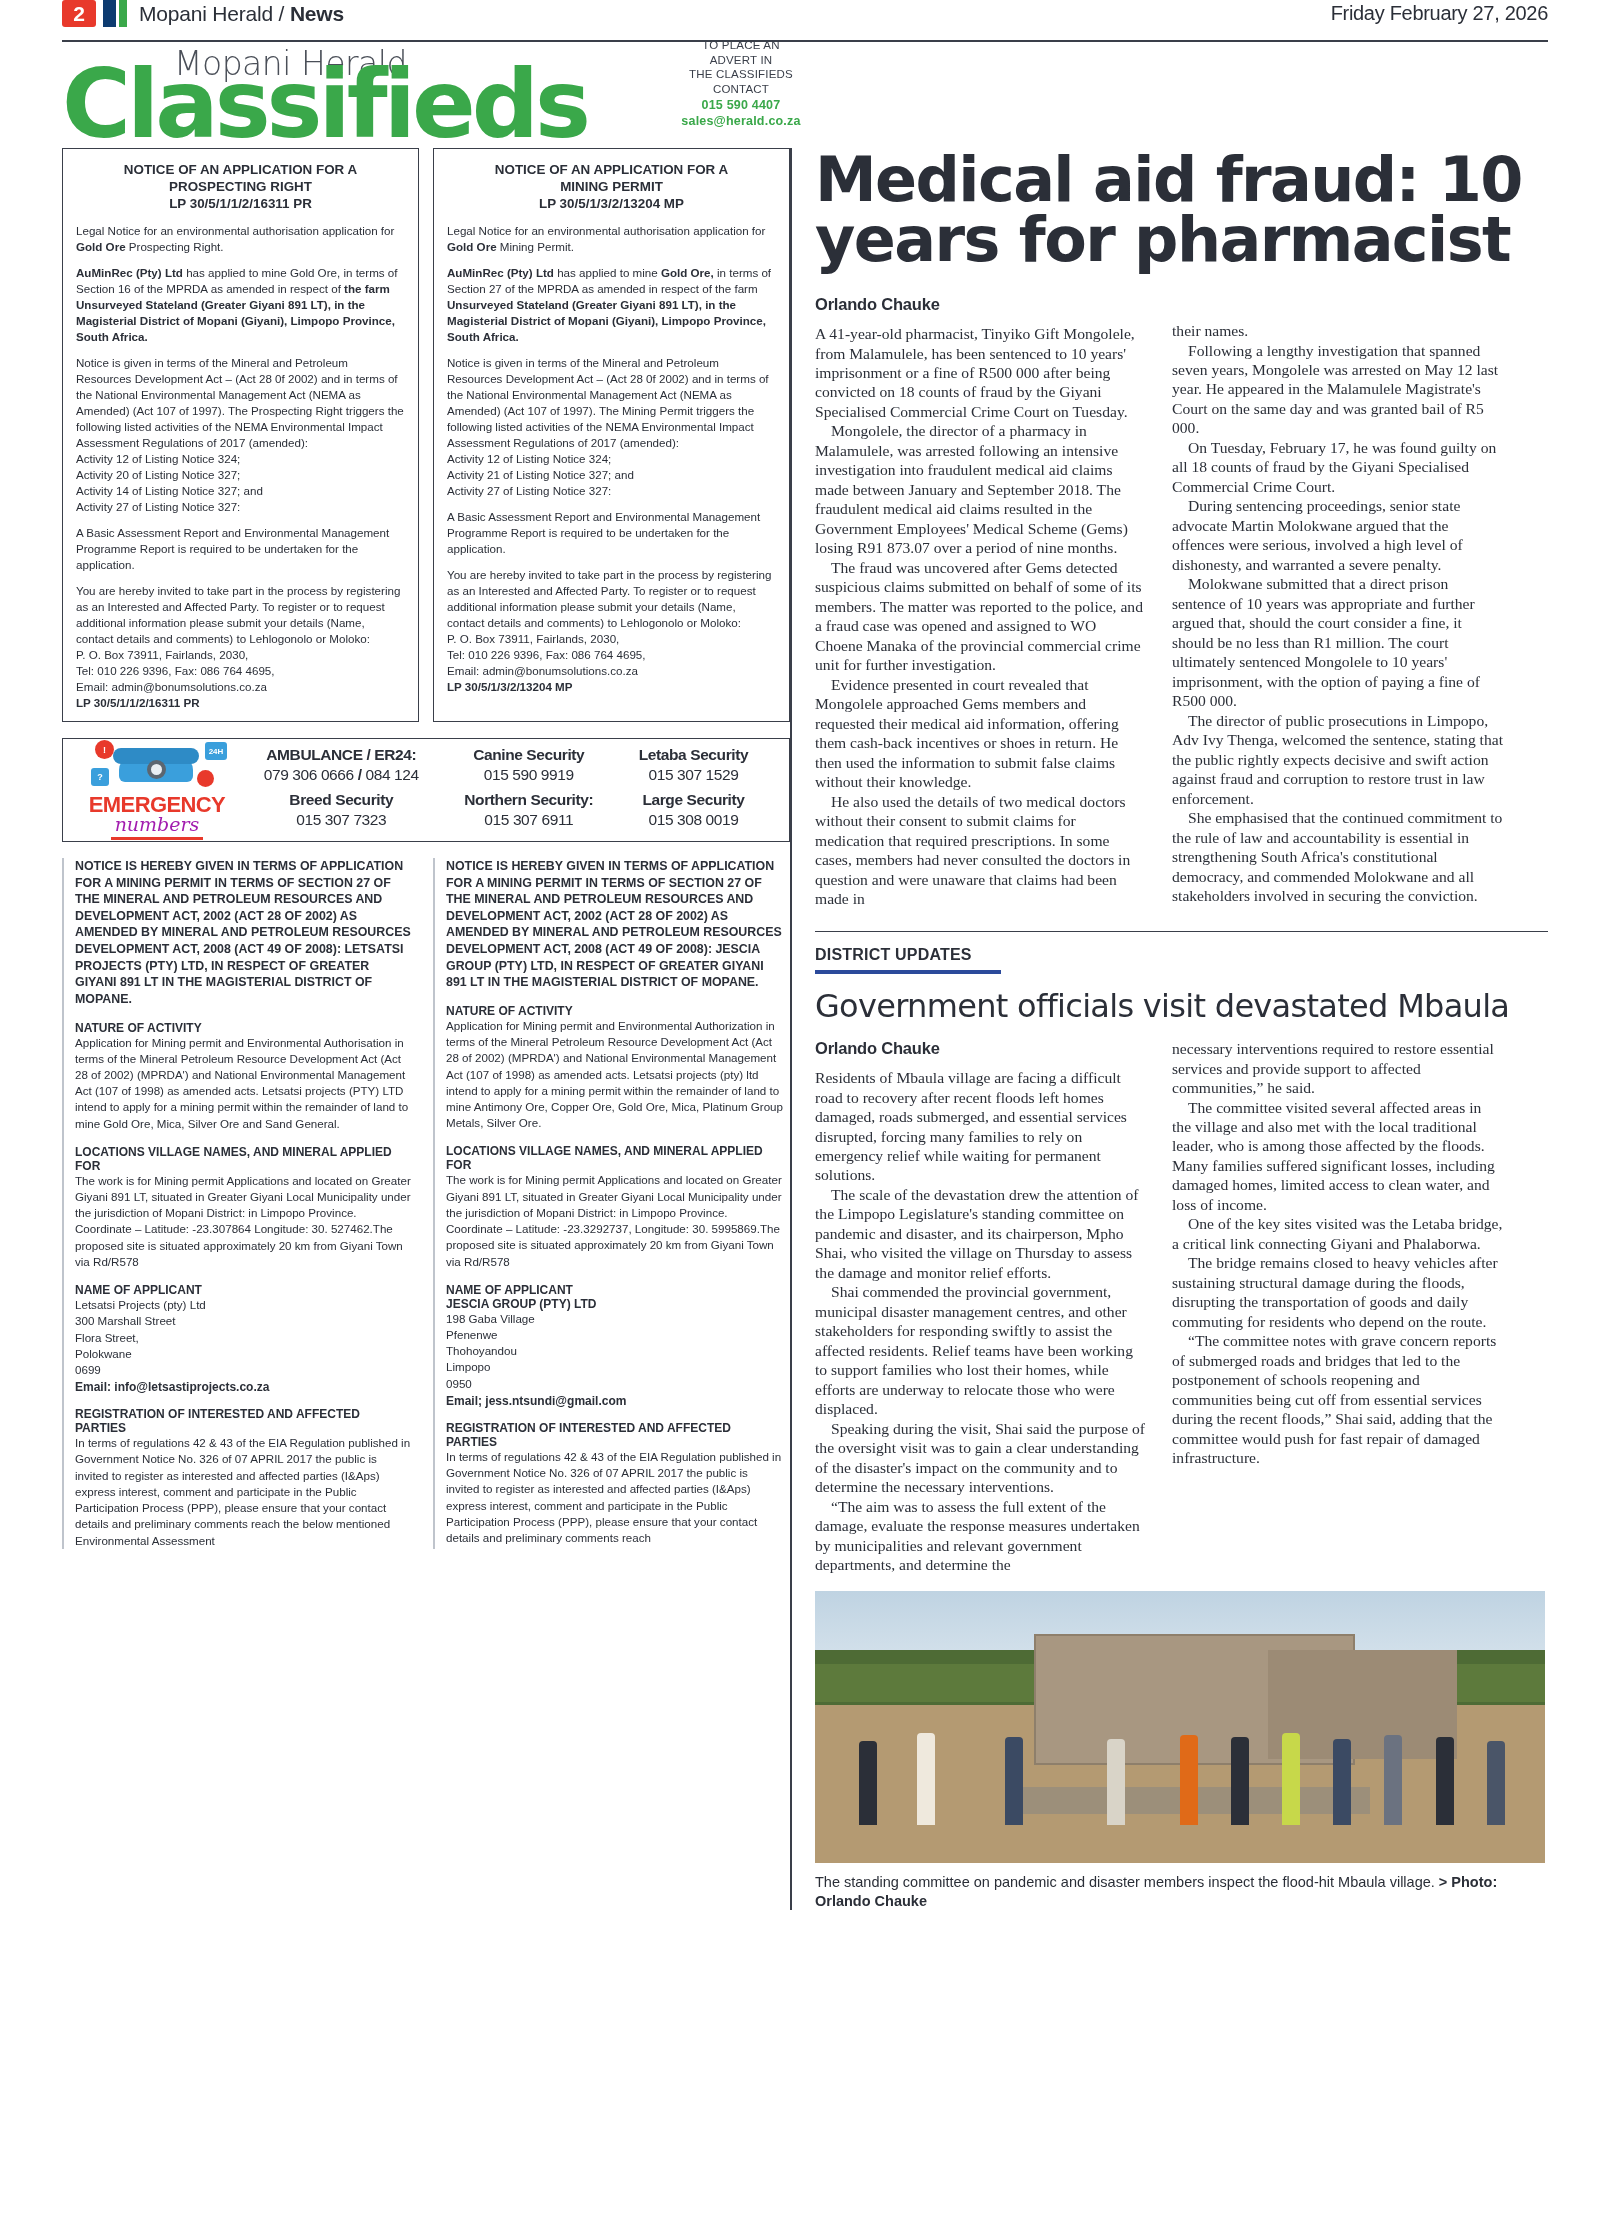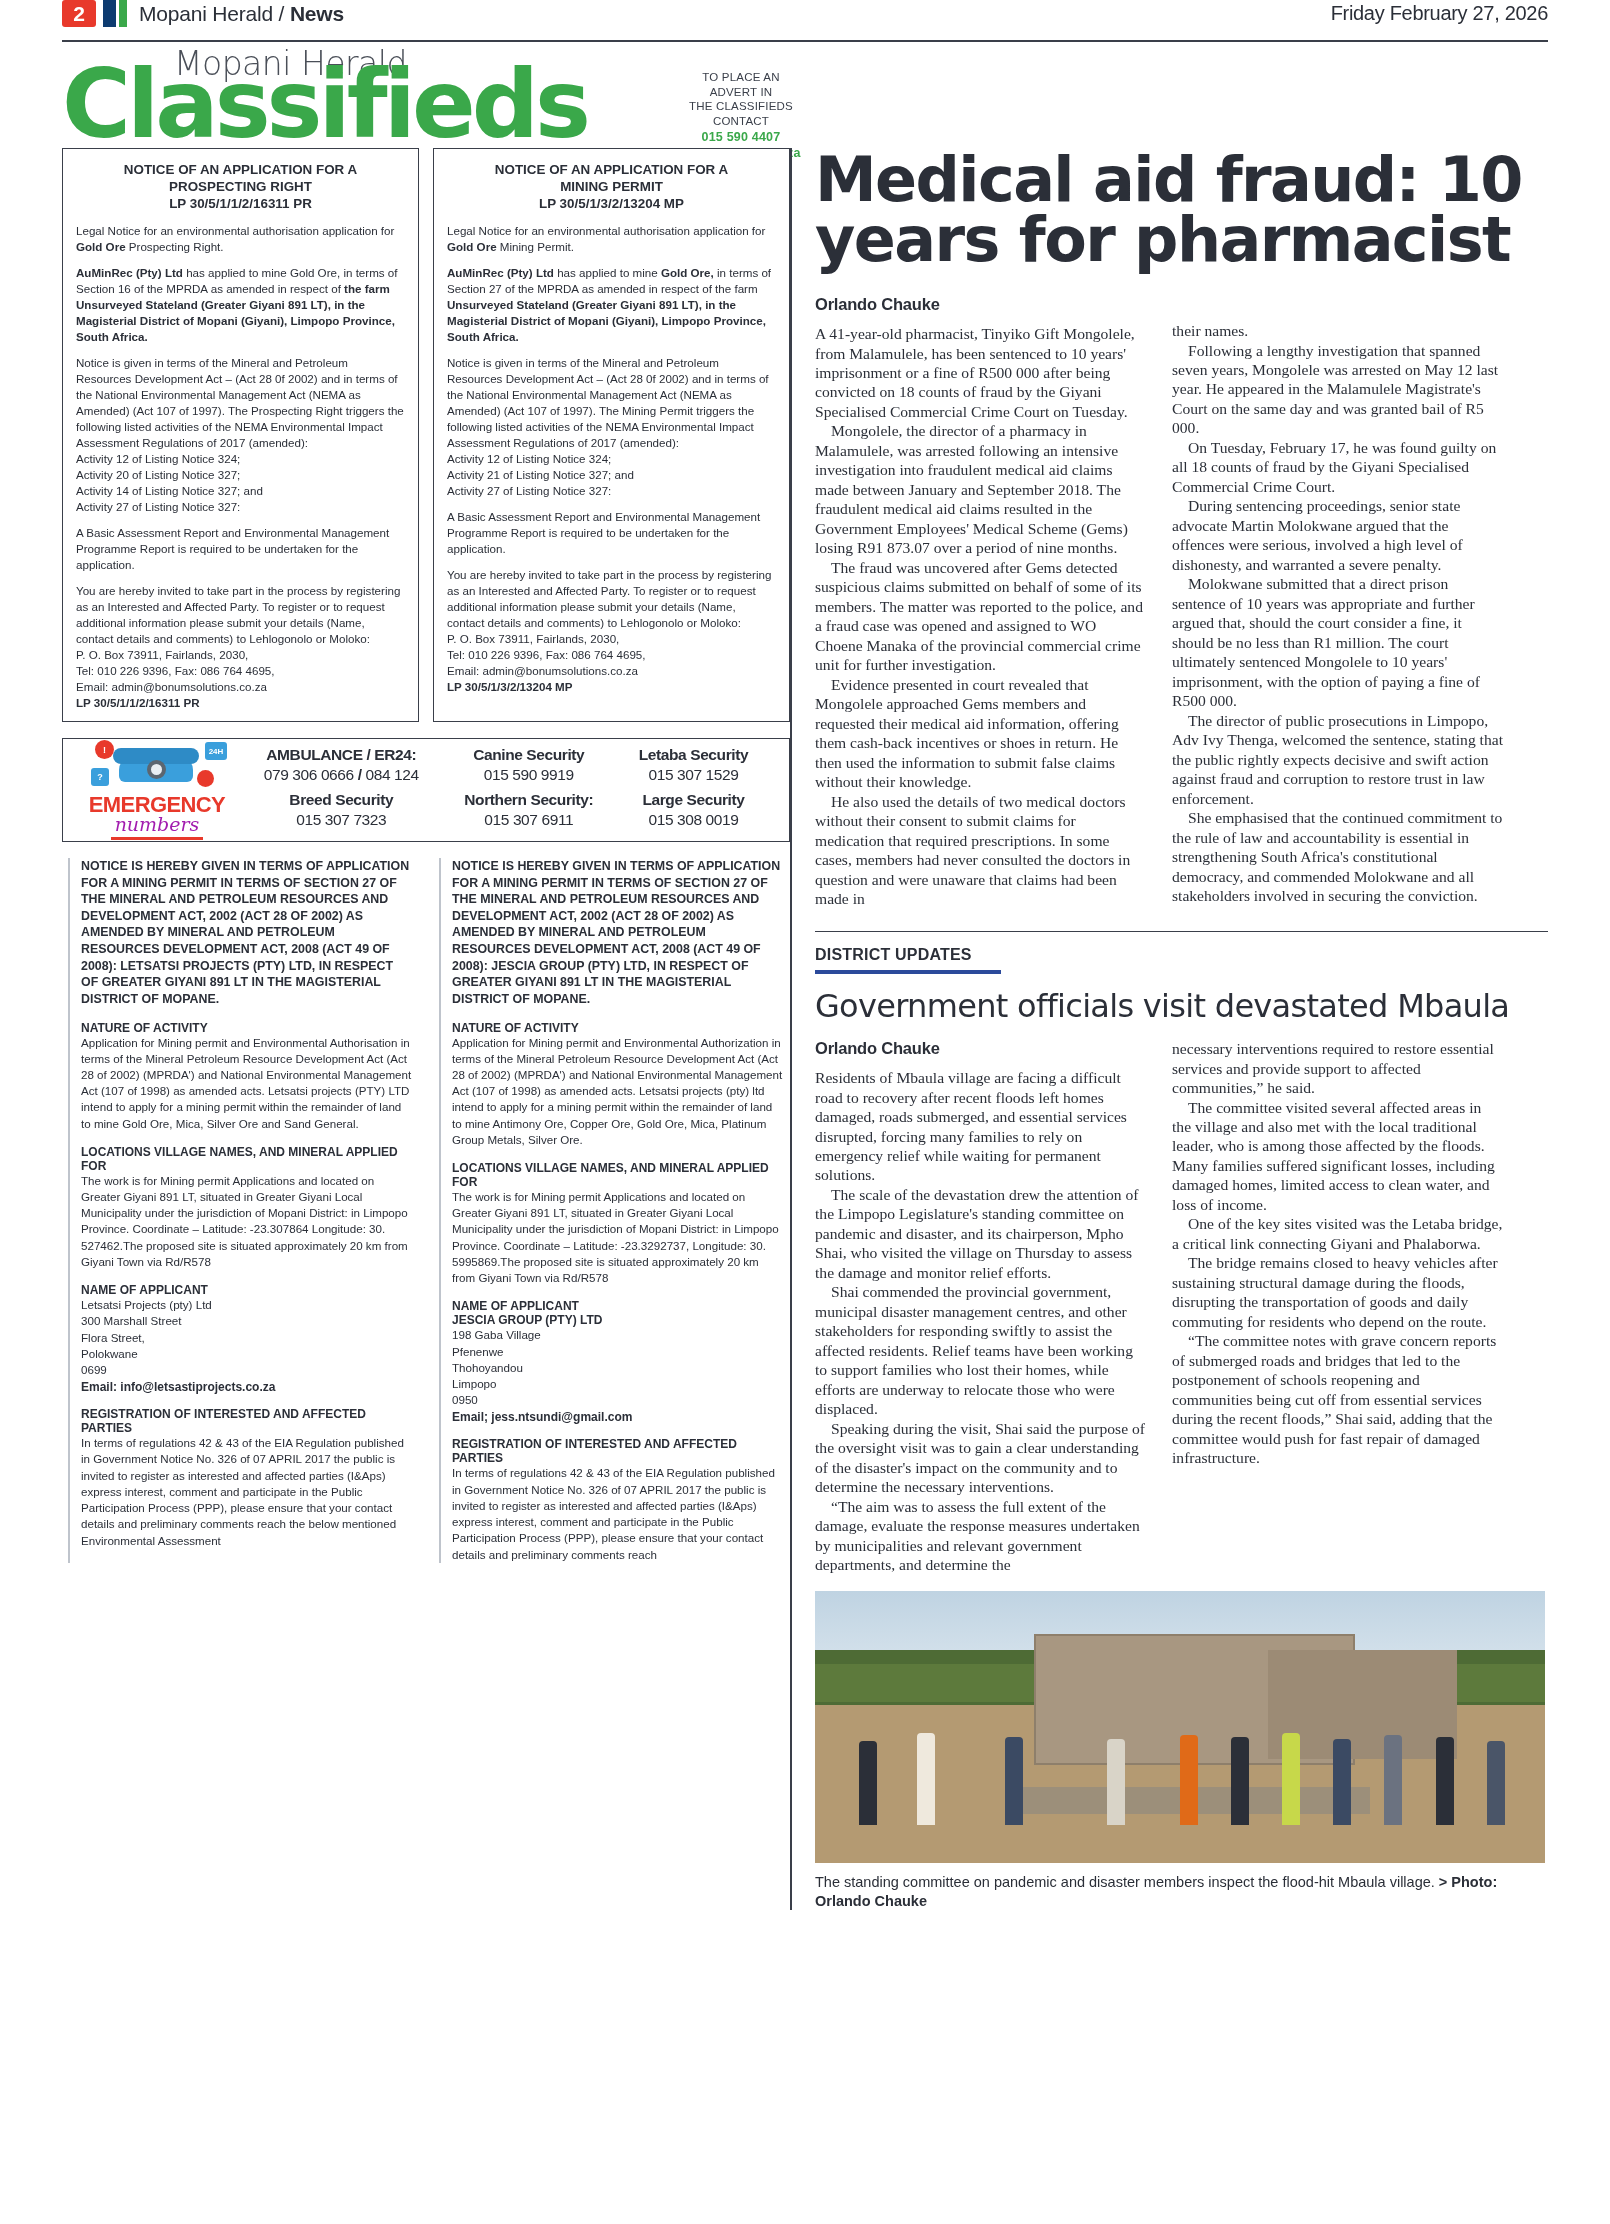--- a/index.html
+++ b/index.html
@@ -47,7 +47,6 @@
     position:absolute; left:666px; top:38px; width:150px;
     text-align:center; font-size:11.5px; line-height:1.28; color:#3a3f4a;
     letter-spacing:0.2px;
-    margin-top:32px;
   }
   .advert-box .ph { color:#3aa84a; font-weight:bold; font-size:12.5px; }
   .advert-box .em { color:#3aa84a; font-weight:bold; font-size:12.5px; }

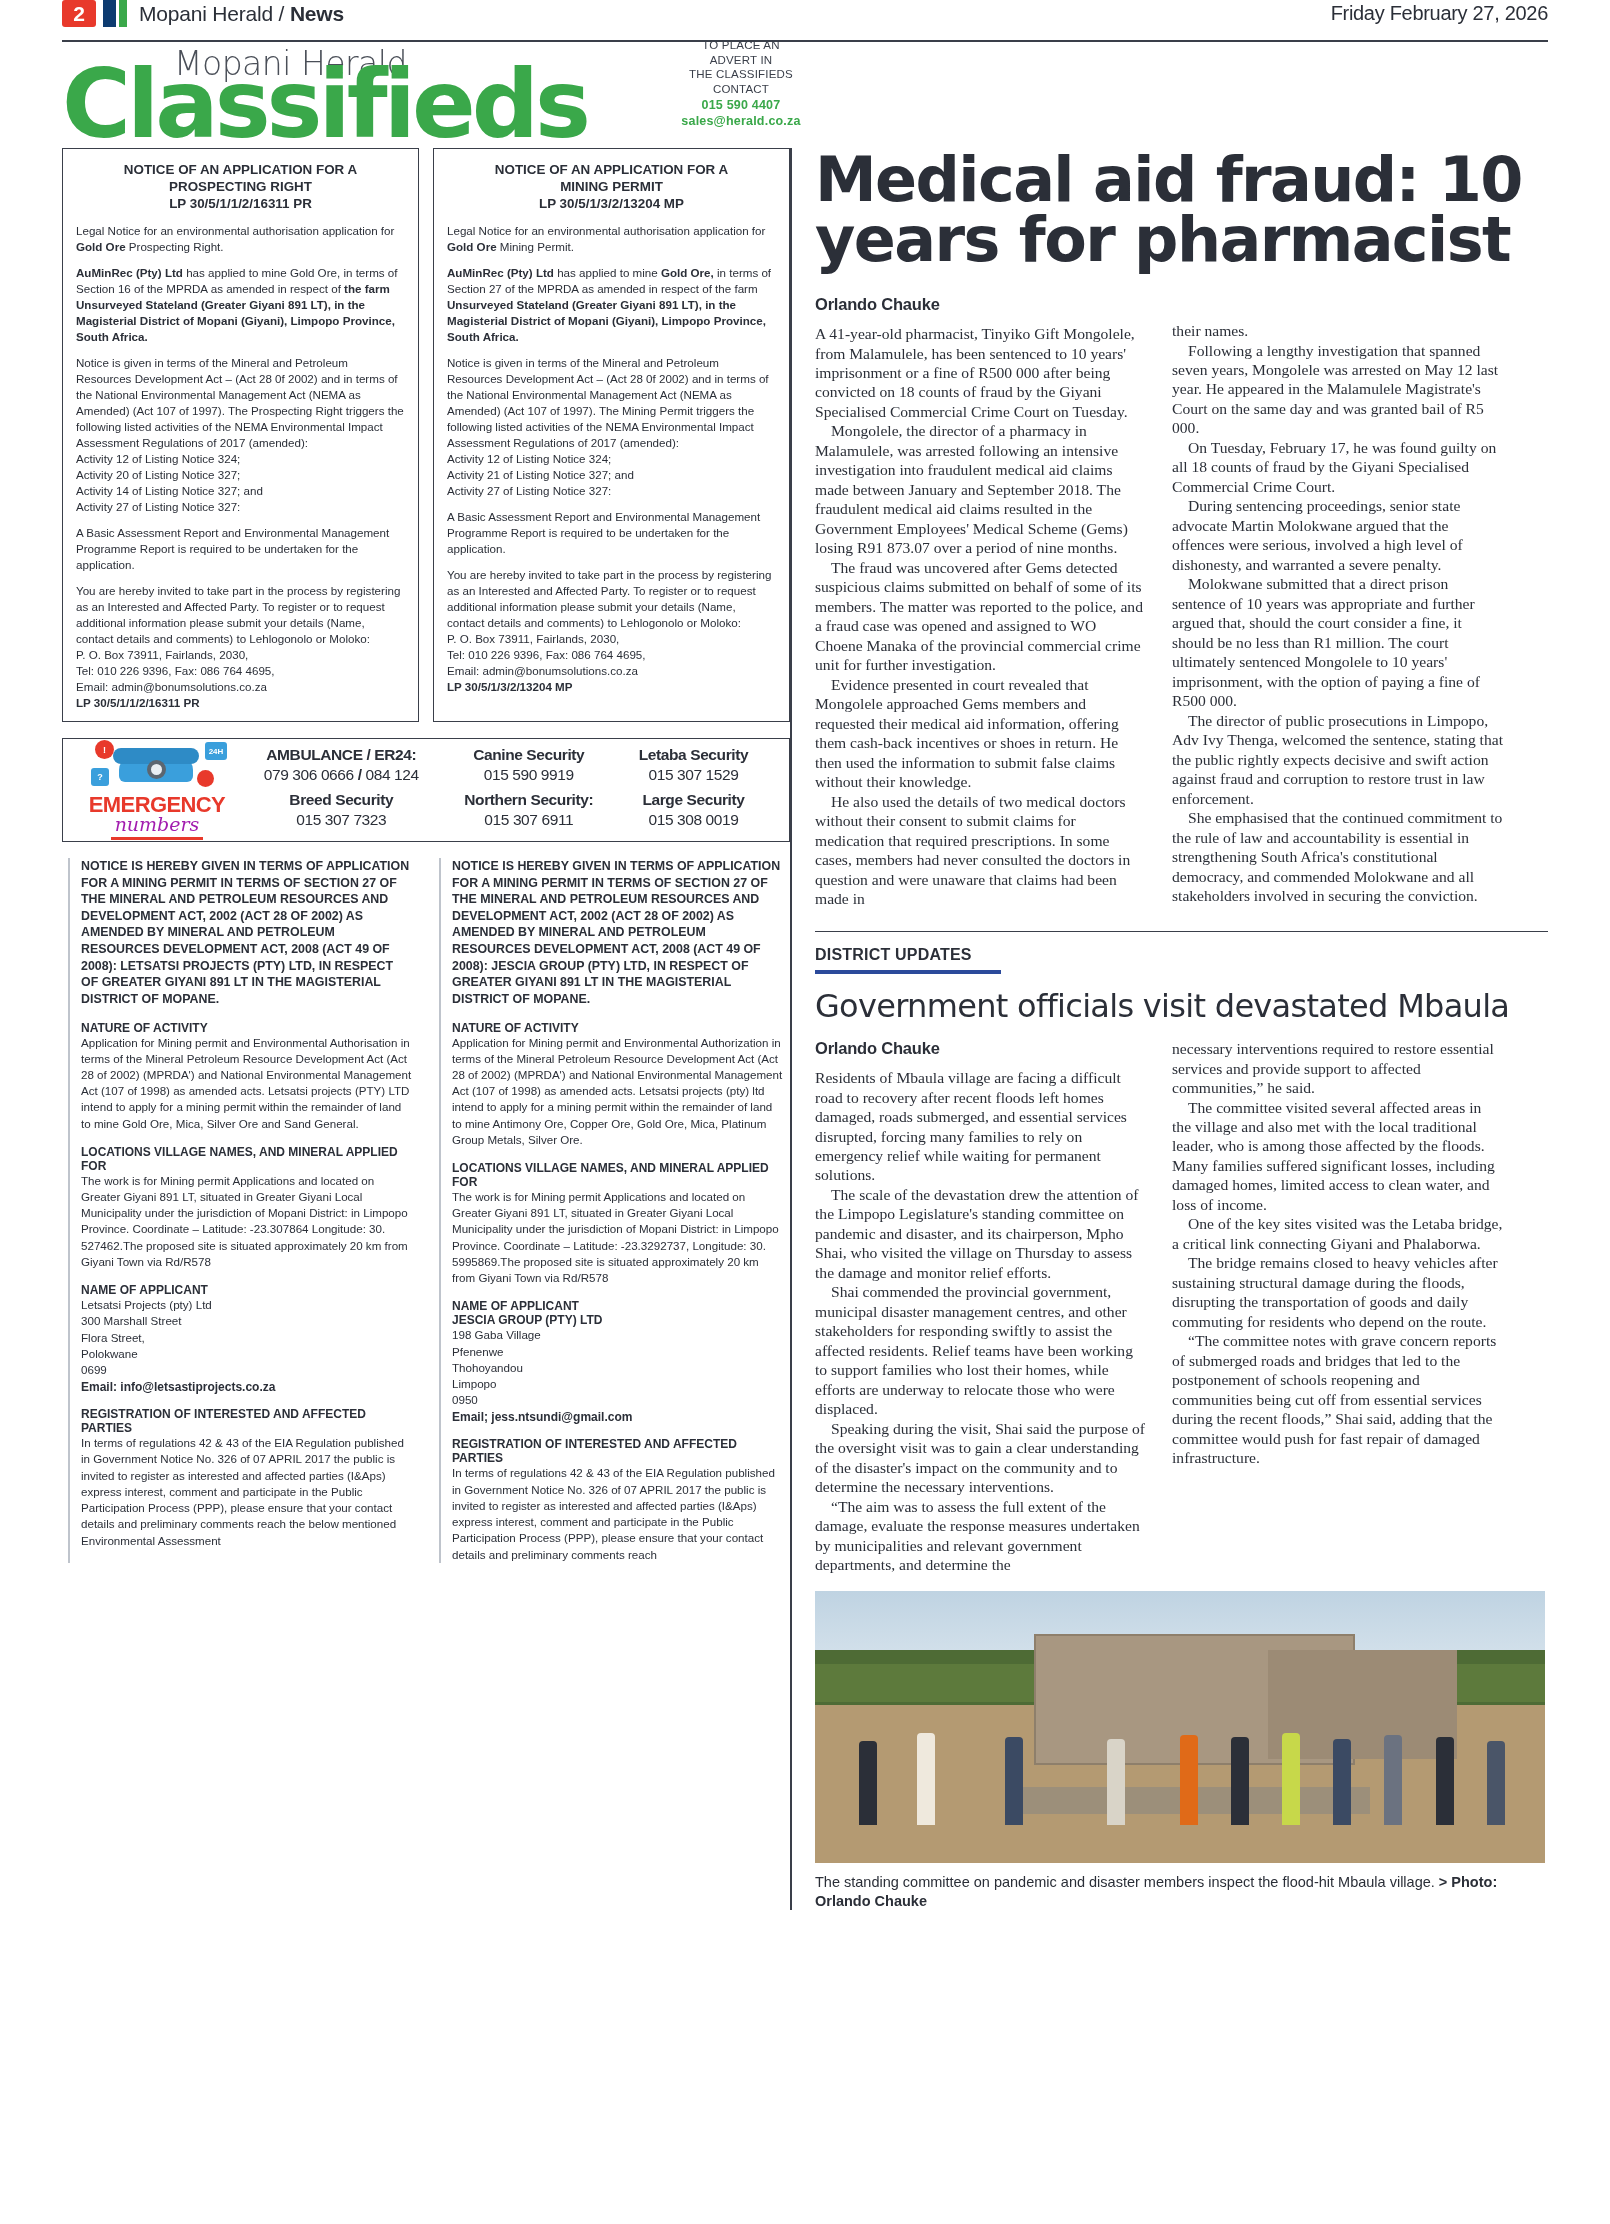--- a/index.html
+++ b/index.html
@@ -99,7 +99,7 @@
 
   
   .lower-row { display:flex; gap:14px; margin-top:16px; }
-  .lower-box { width:357px; position:relative;margin-left:6px; }
+  .lower-box { width:357px; position:relative; }
   .lower-box .bar { position:absolute; left:0; top:0; bottom:0; width:1.5px; background:#bfc4cc; }
   .lower-inner { padding-left:13px; padding-right:6px; }
   .lb-head { font-weight:bold; font-size:12.4px; line-height:1.34; }

